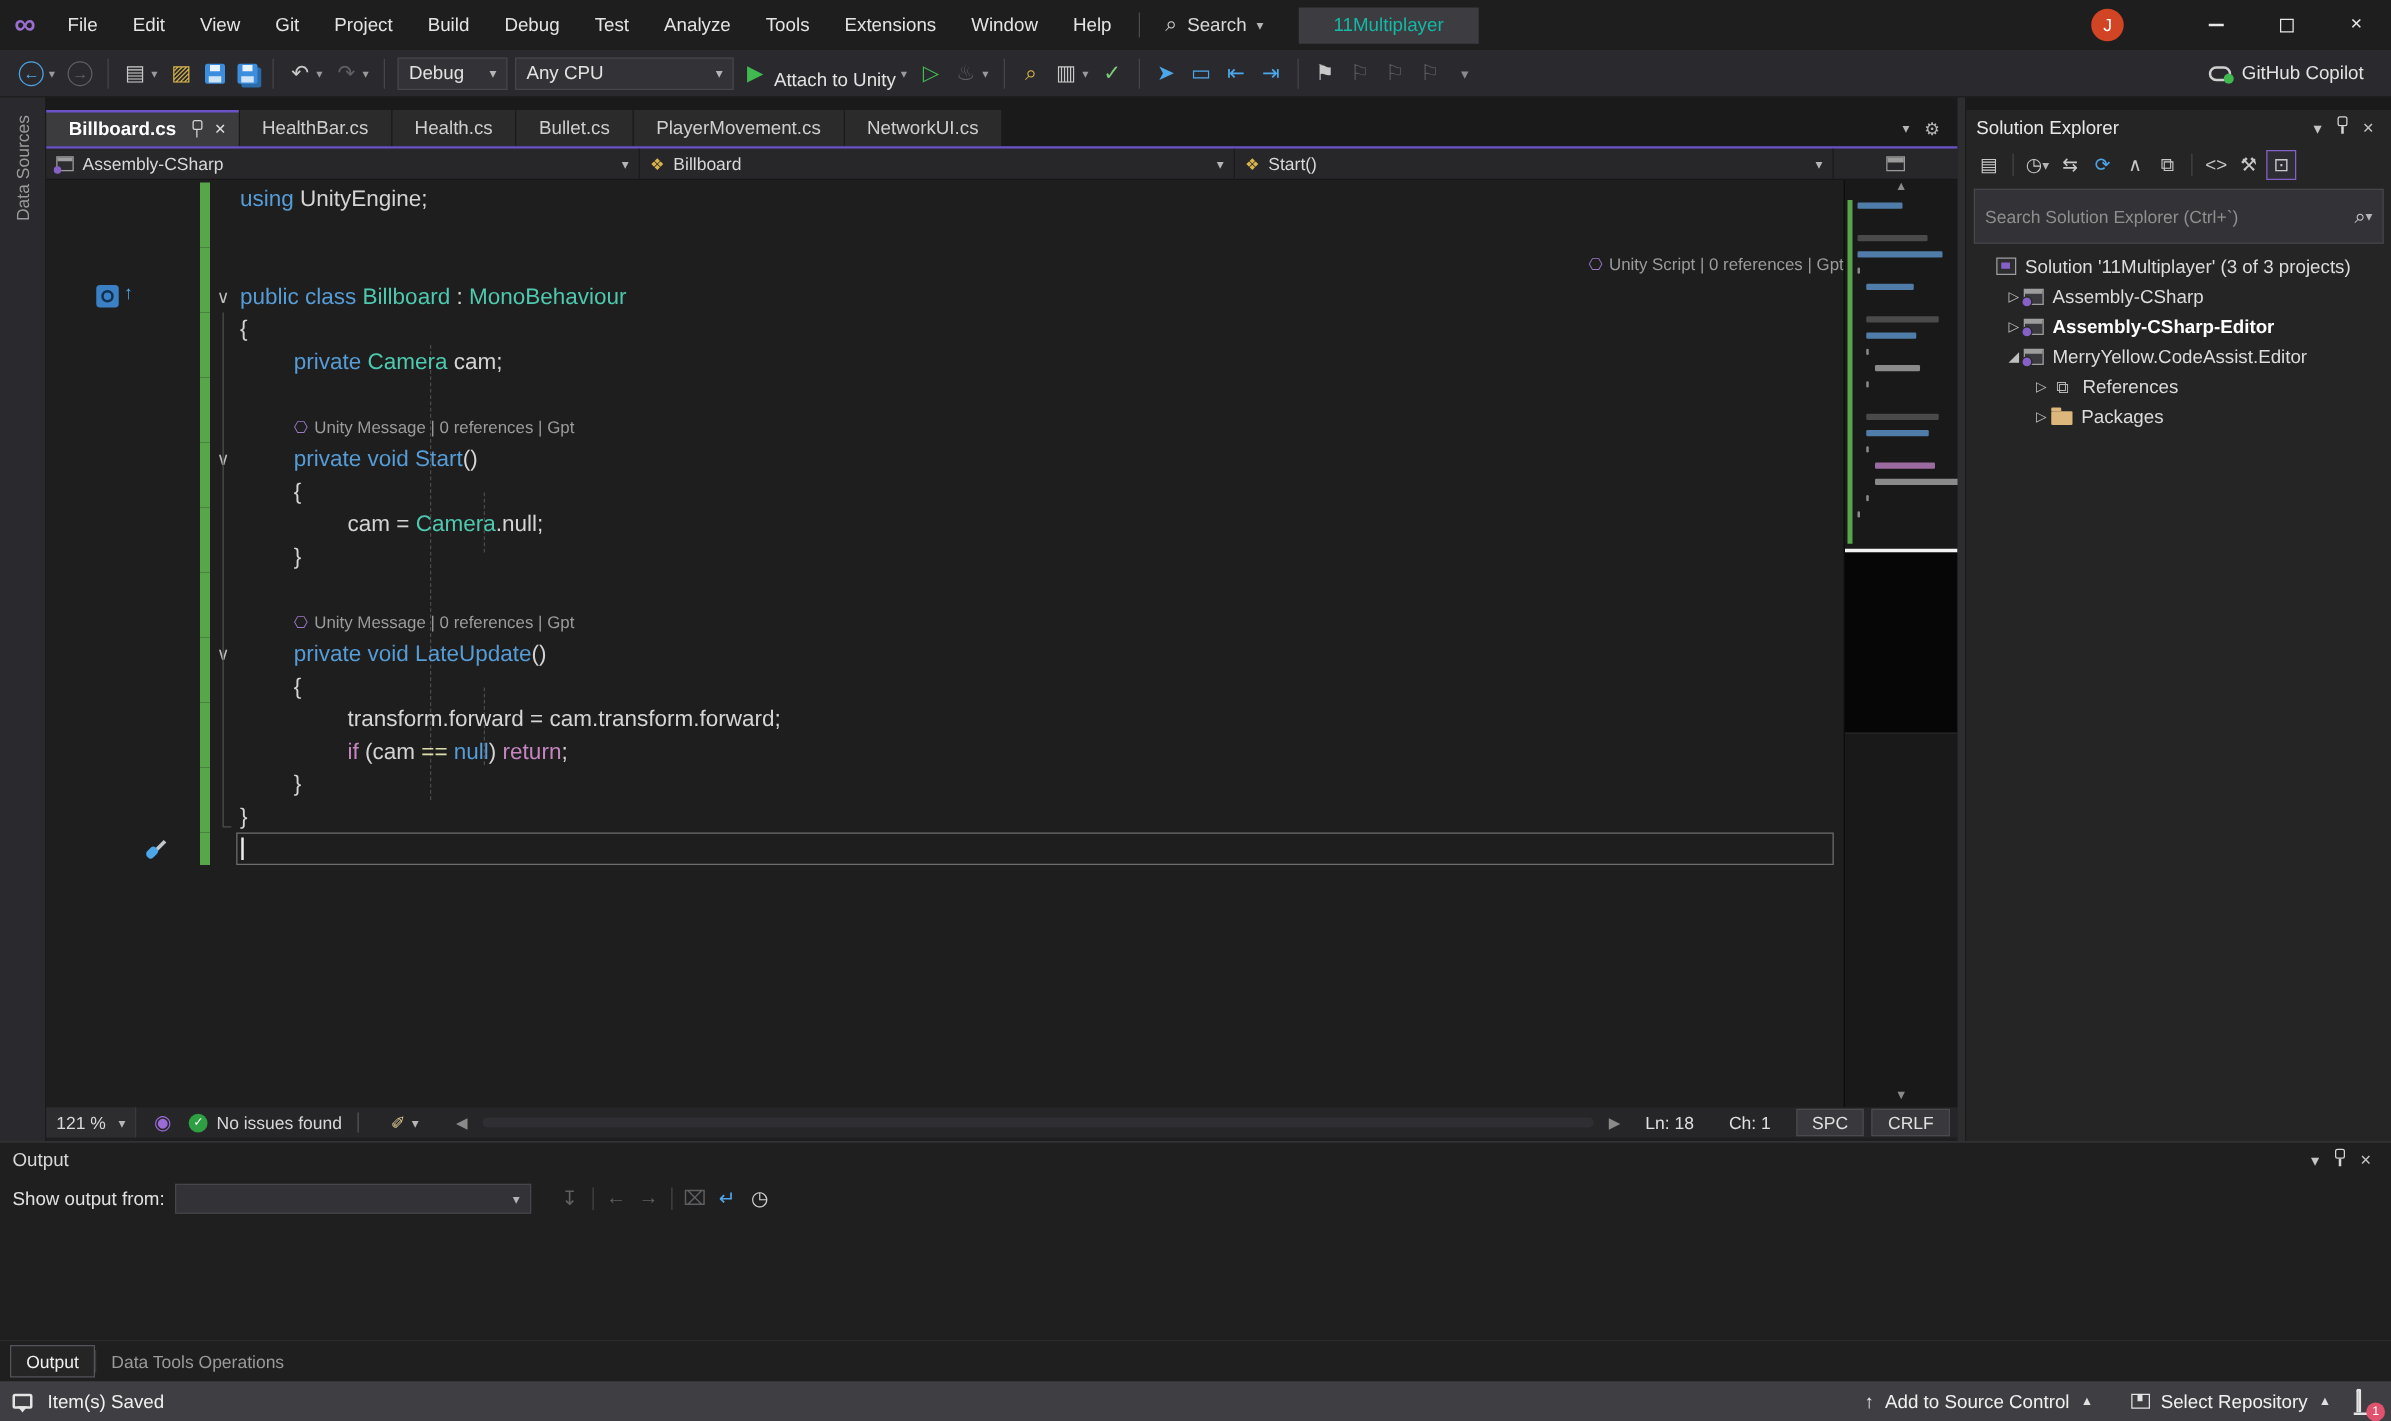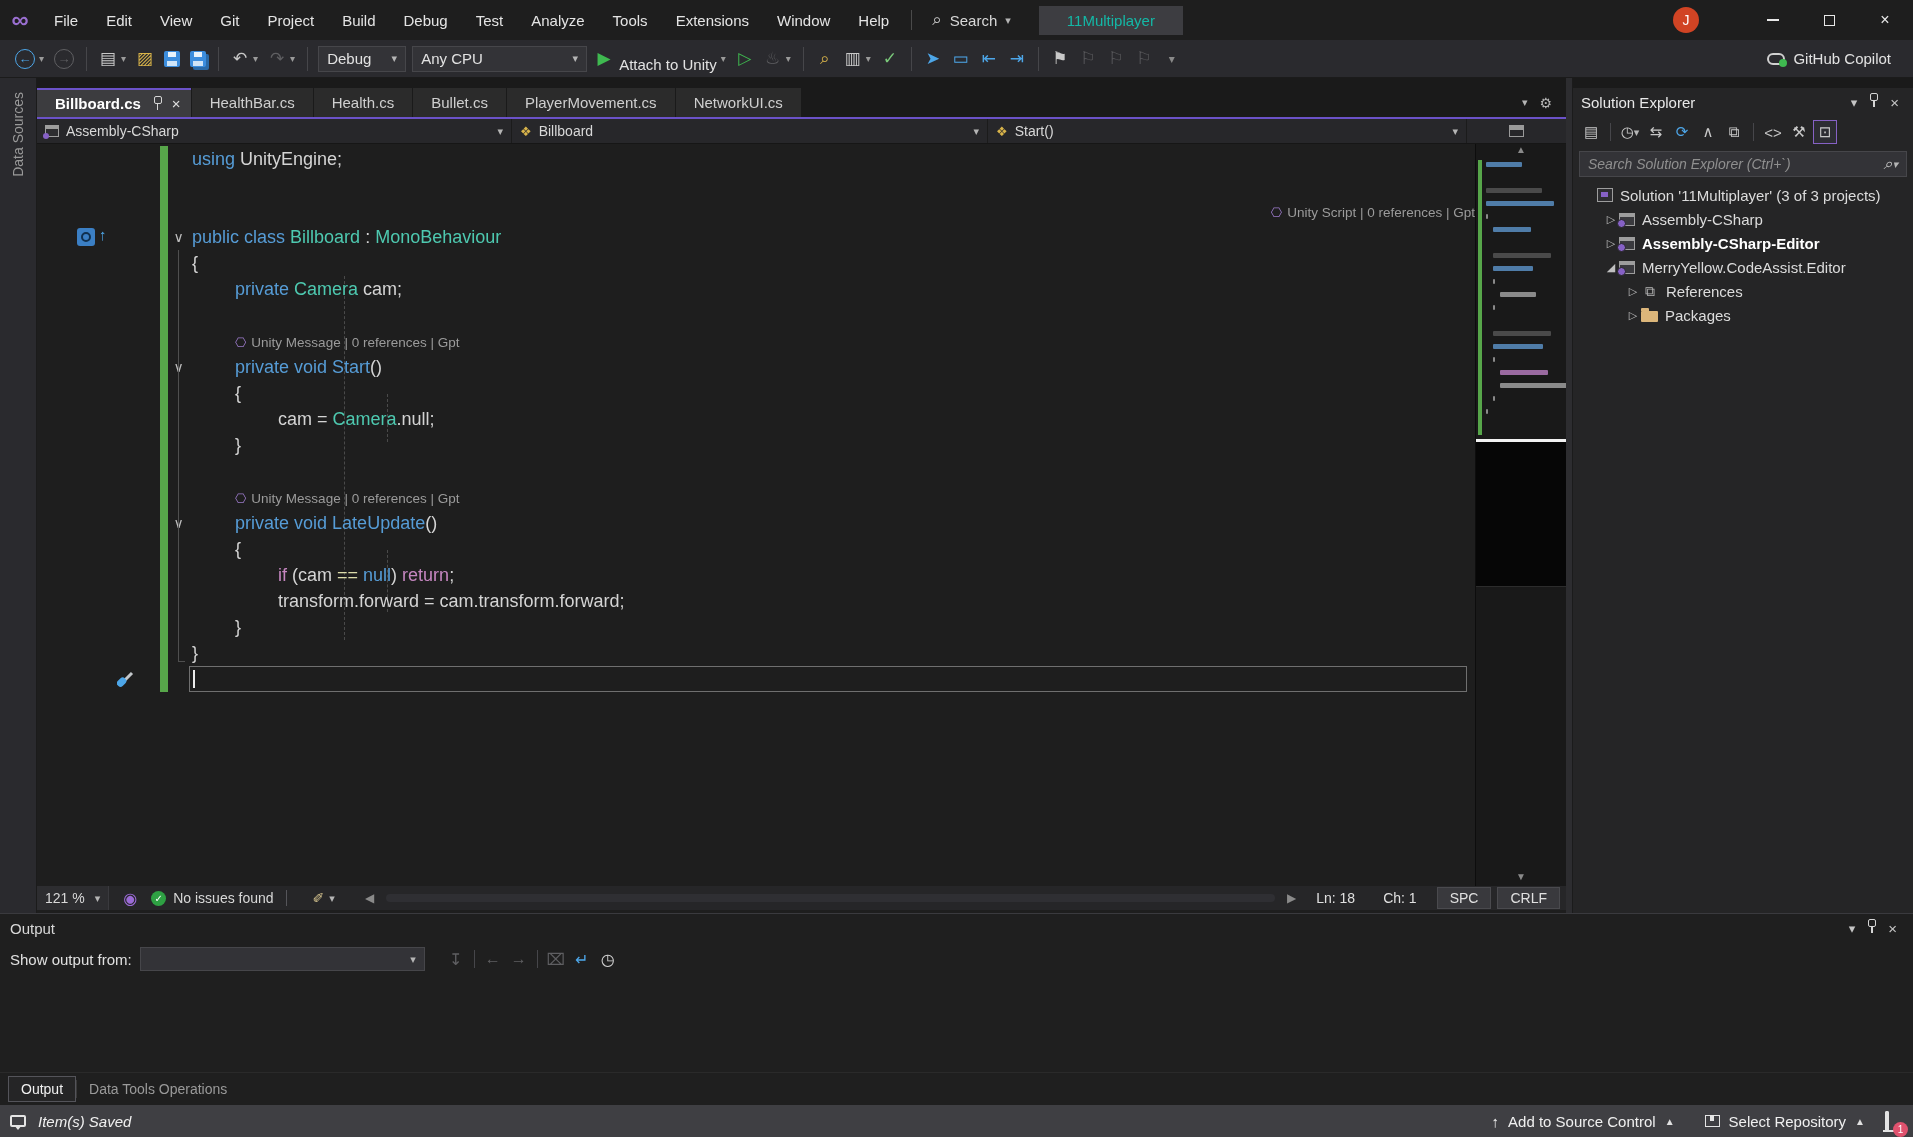--- a/index.html
+++ b/index.html
@@ -127,7 +127,7 @@
   .se-tbtn.blue{color:#4da6e8;}
   .se-tbtn.active{border:1px solid #8661c5;background:#2d2d33;}
   .se-tsep{width:1px;height:18px;background:#46464a;margin:0 5px;}
-  .se-search{height:26px;margin:3px 6px 6px 6px;background:#333337;border:1px solid #46464a;display:flex;align-items:center;padding:0 8px;font-size:14px;color:#8f8f8f;font-style:italic;}
+  .se-search{height:44px;margin:3px 6px 6px 6px;background:#333337;border:1px solid #46464a;display:flex;align-items:center;padding:0 8px;font-size:14px;color:#8f8f8f;}
   .se-search .sp{flex:1;}
   .se-search .mag{color:#c8c8c8;font-size:16px;}
   .se-tree{flex:1;overflow:hidden;font-size:15px;}

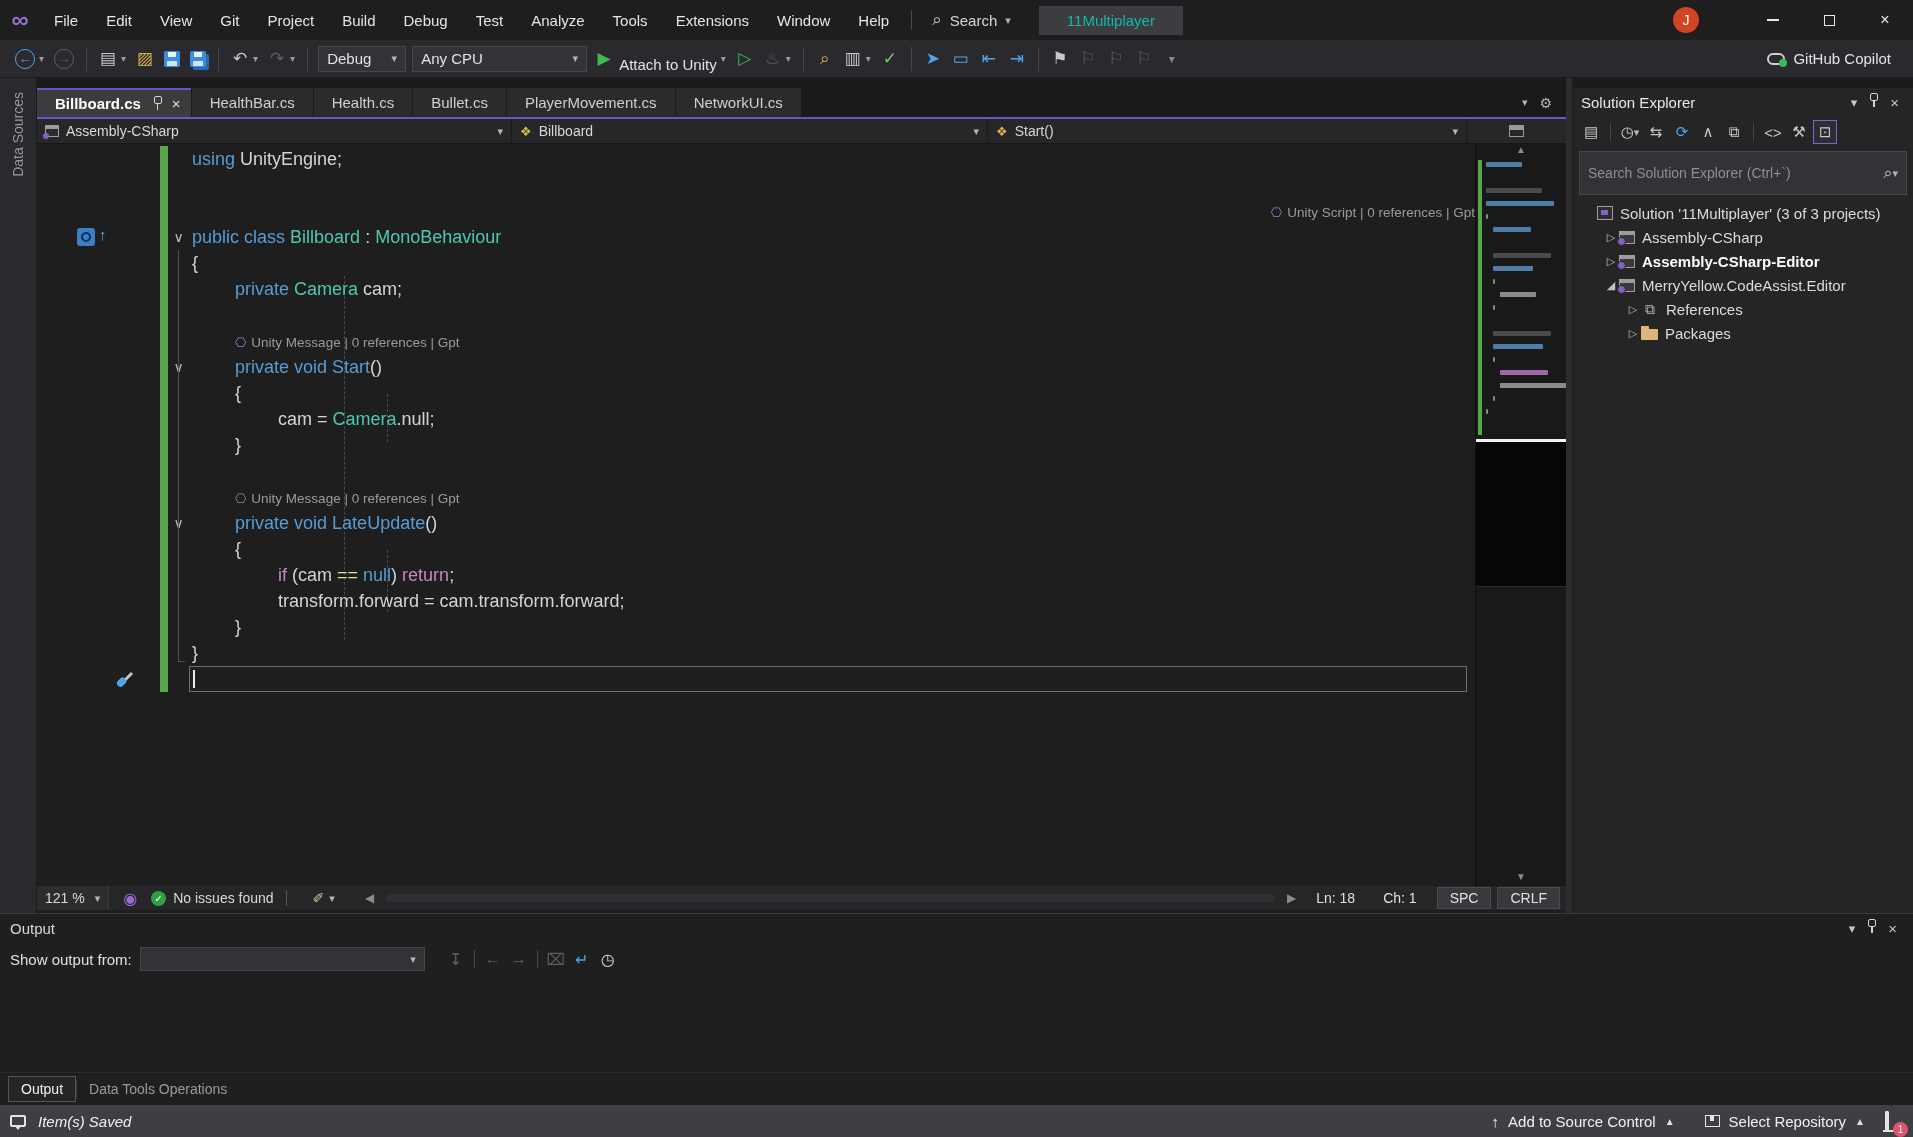--- a/index.html
+++ b/index.html
@@ -482,13 +482,13 @@
             <span class="c-glyph"></span>
             <span class="c-bar"></span>
             <span class="c-fold"></span>
+            <span class="c-text" style="padding-left: 89px;"><span class="tk-p">transform.forward = cam.transform.forward;</span></span>
+          </div>
+          <div class="crow">
+            <span class="c-glyph"></span>
+            <span class="c-bar"></span>
+            <span class="c-fold"></span>
             <span class="c-text" style="padding-left: 89px;"><span class="tk-c">if</span><span class="tk-p"> (cam </span><span class="tk-o">==</span><span class="tk-p"> </span><span class="tk-k">null</span><span class="tk-p">) </span><span class="tk-c">return</span><span class="tk-p">;</span></span>
-          </div>
-          <div class="crow">
-            <span class="c-glyph"></span>
-            <span class="c-bar"></span>
-            <span class="c-fold"></span>
-            <span class="c-text" style="padding-left: 89px;"><span class="tk-p">transform.forward = cam.transform.forward;</span></span>
           </div>
           <div class="crow">
             <span class="c-glyph"></span>

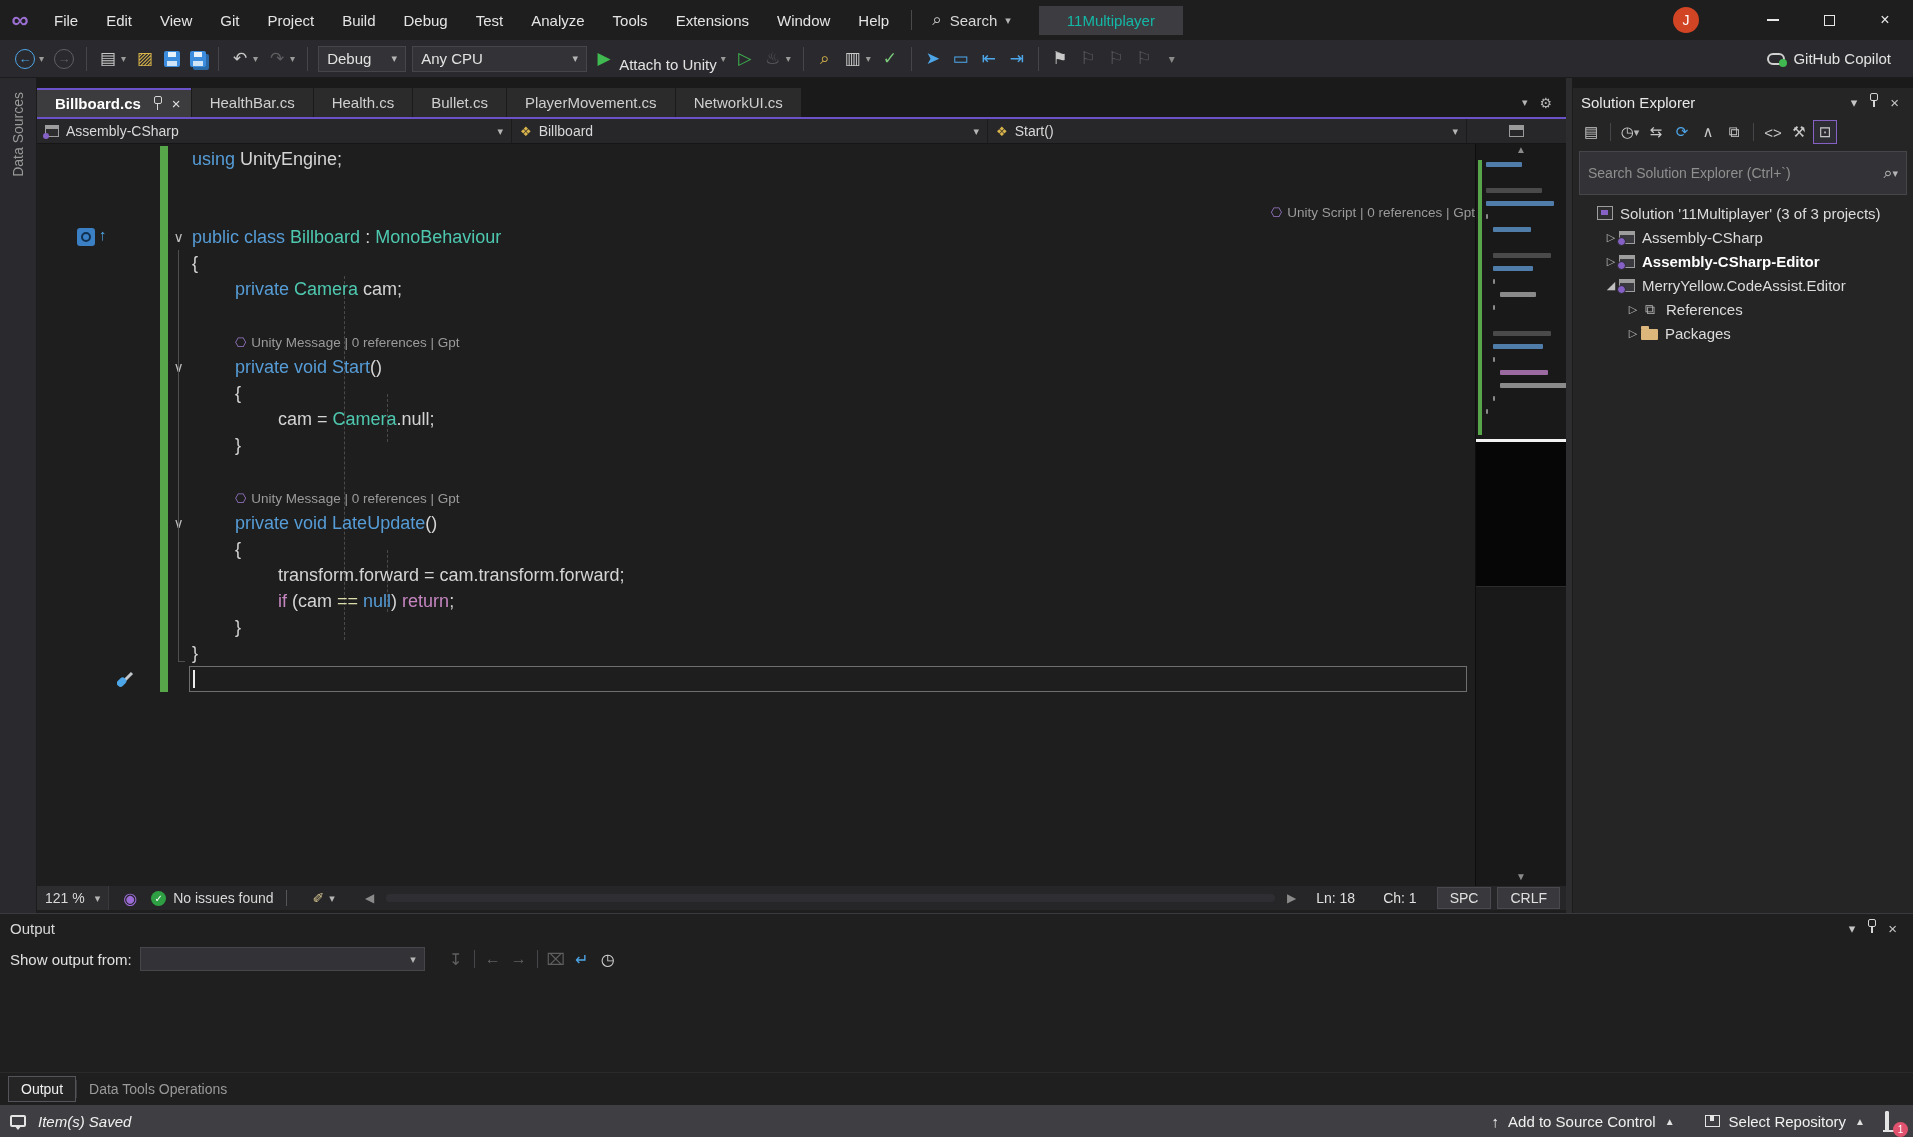--- a/index.html
+++ b/index.html
@@ -163,7 +163,7 @@
 
   
   .statusbar{position:absolute;left:0;top:1105px;width:1913px;height:32px;background:#3f3f43;display:flex;align-items:center;font-size:15px;color:#f0f0f0;}
-  .sb-msg{display:flex;align-items:center;gap:12px;margin-left:10px;font-style:italic;}
+  .sb-msg{display:flex;align-items:center;gap:12px;margin-left:10px;}
   .bubble{position:relative;width:16px;height:12px;border:2px solid #e4e4e4;border-radius:2px;}
   .bubble::after{content:"";position:absolute;left:2px;bottom:-5px;width:0;height:0;border-left:4px solid transparent;border-right:4px solid transparent;border-top:5px solid #e4e4e4;}
   .sb-right{margin-left:auto;display:flex;align-items:center;gap:10px;margin-right:14px;}

